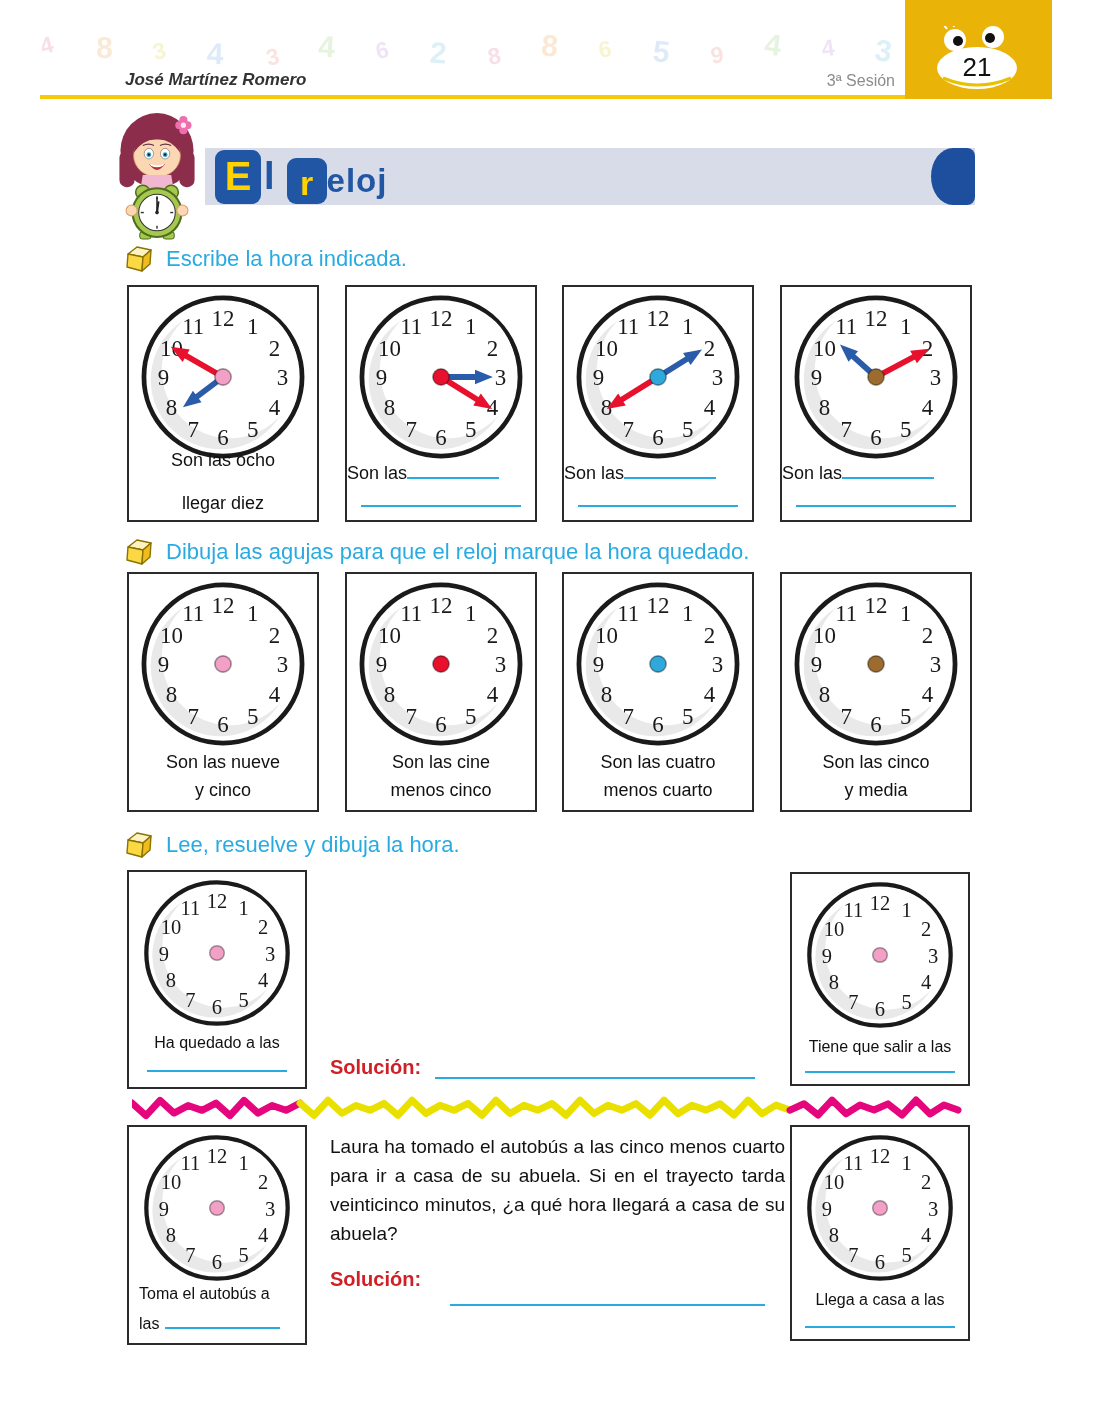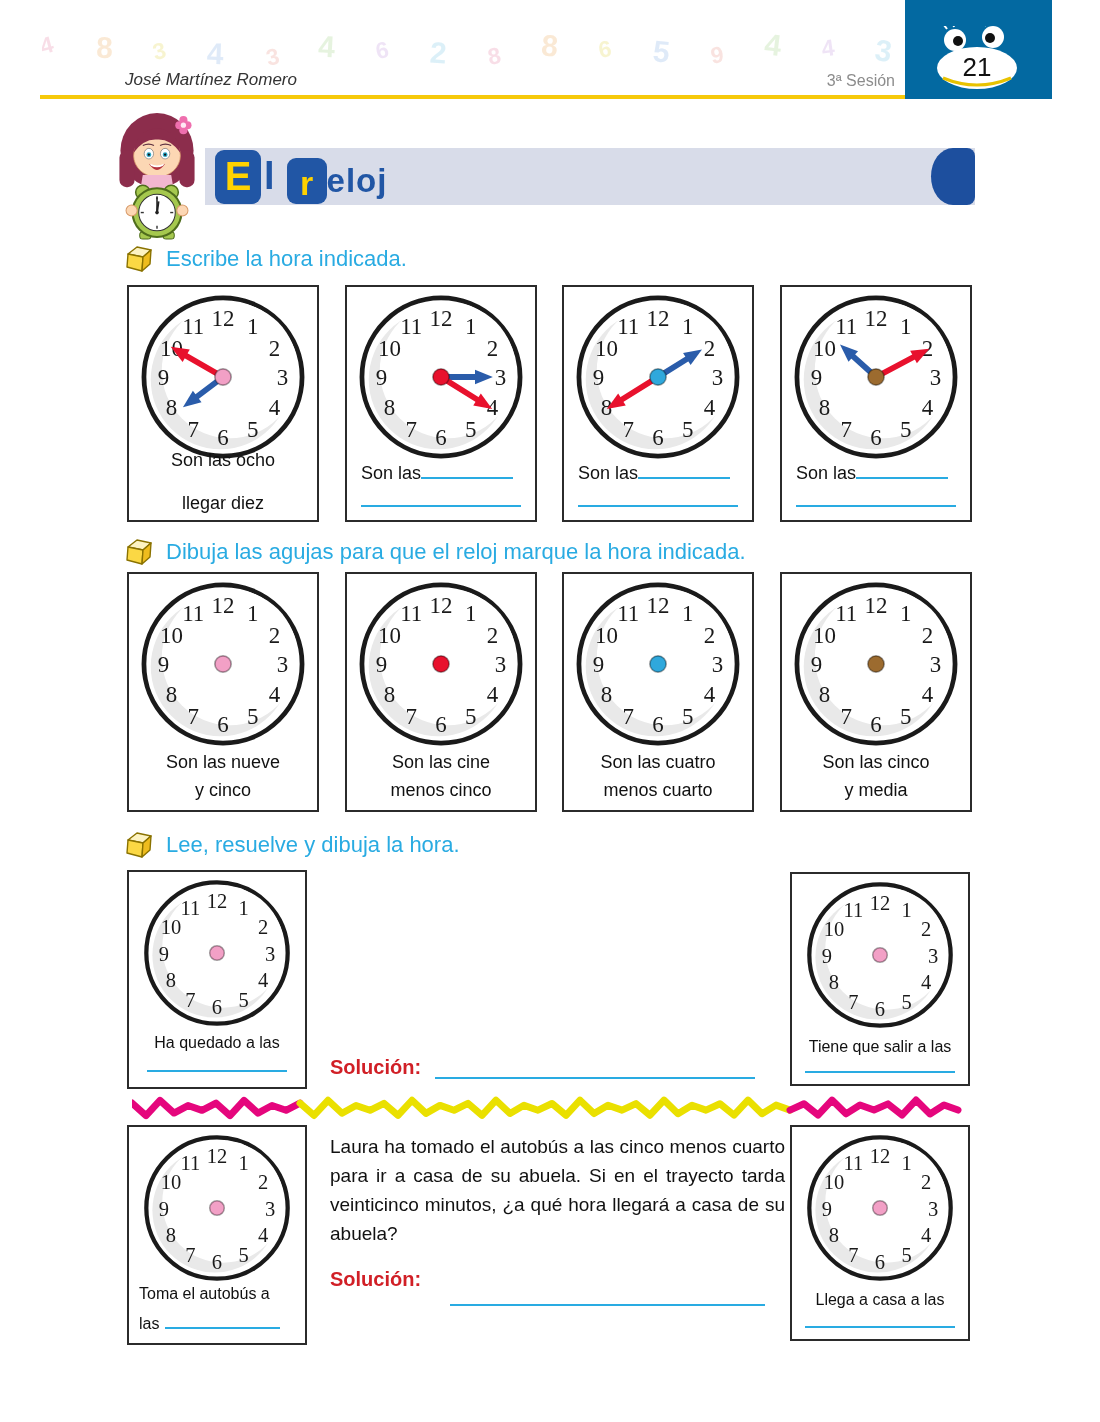--- a/index.html
+++ b/index.html
@@ -10,7 +10,7 @@
   #deco-strip{position:absolute;left:42px;top:26px;width:850px;height:50px;
               display:flex;justify-content:space-between;align-items:center;overflow:hidden;}
   #deco-strip span{font-weight:bold;font-family:"Liberation Sans",sans-serif;opacity:.28;display:inline-block;}
-  .author{position:absolute;left:125px;top:70px;font-style:italic;font-size:17px;color:#333;}
+  .author{position:absolute;left:125px;top:70px;font-style:italic;font-size:17px;color:#333;font-weight:bold;}
   .session{position:absolute;left:720px;top:72px;width:175px;text-align:right;font-size:16px;color:#8c8c8c;}
   .gold-rule{position:absolute;left:40px;top:95px;width:1012px;height:4px;background:#f6c90a;}
   .gold-tab{position:absolute;left:905px;top:0;width:147px;height:99px;background:#0369a1;}

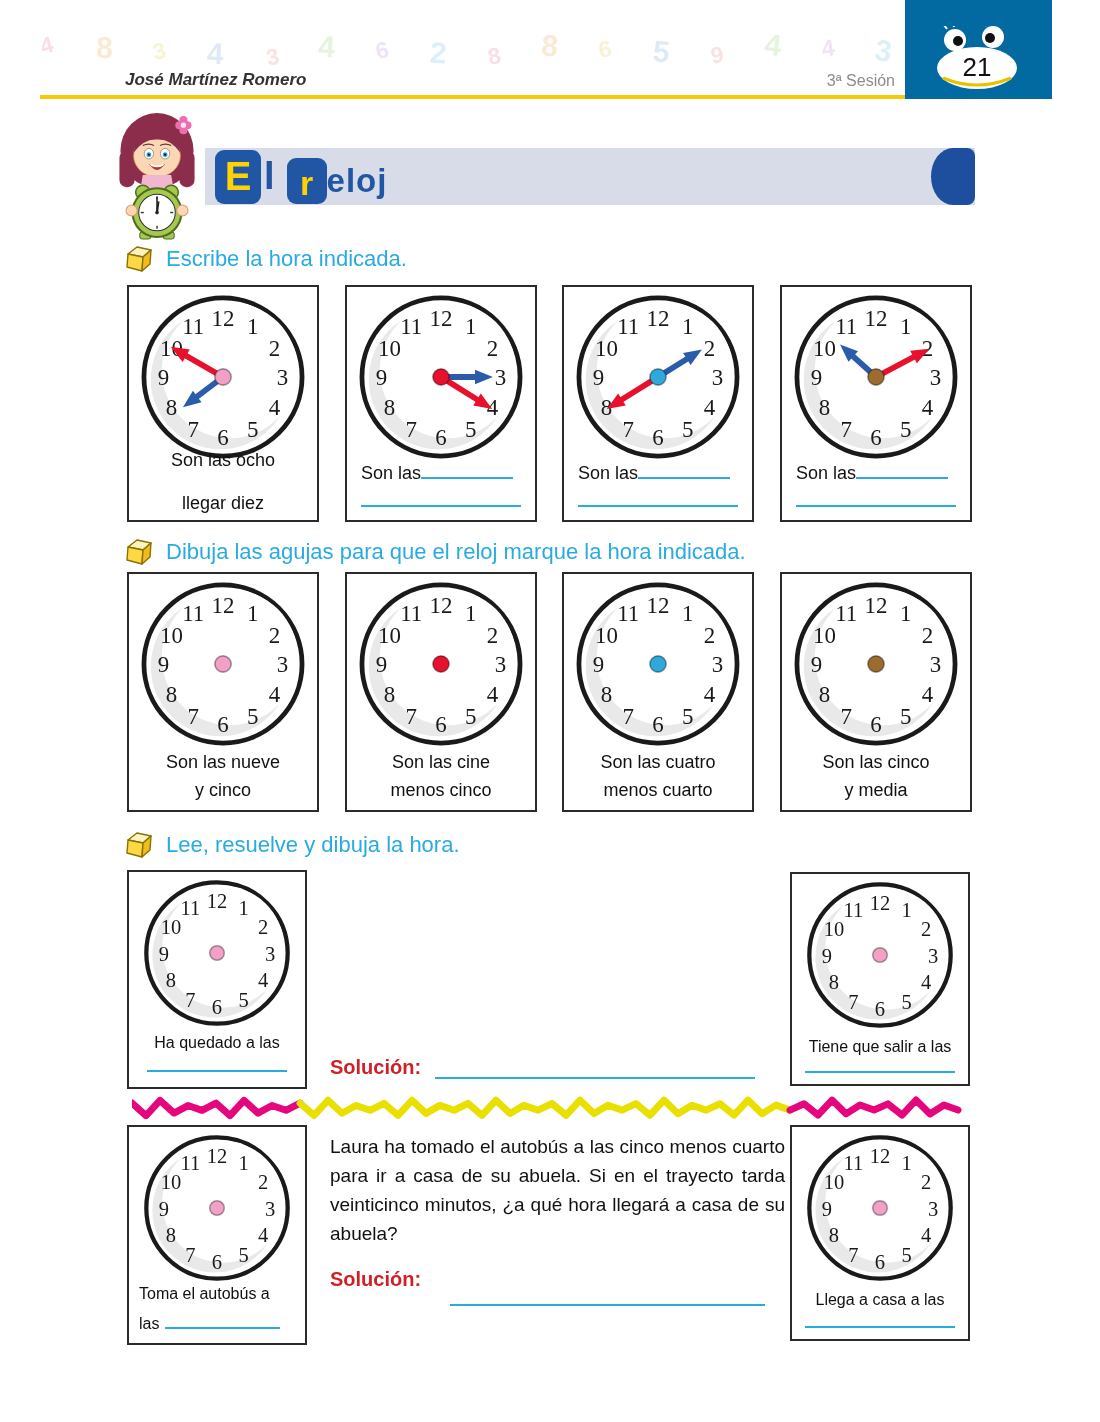--- a/index.html
+++ b/index.html
@@ -13,7 +13,7 @@
   .author{position:absolute;left:125px;top:70px;font-style:italic;font-size:17px;color:#333;font-weight:bold;}
   .session{position:absolute;left:720px;top:72px;width:175px;text-align:right;font-size:16px;color:#8c8c8c;}
   .gold-rule{position:absolute;left:40px;top:95px;width:1012px;height:4px;background:#f6c90a;}
-  .gold-tab{position:absolute;left:905px;top:0;width:147px;height:99px;background:#0369a1;}
+  .gold-tab{position:absolute;left:905px;top:0;width:147px;height:99px;background:#eab308;}
   .gold-tab svg{position:absolute;left:26px;top:26px;}
 
   

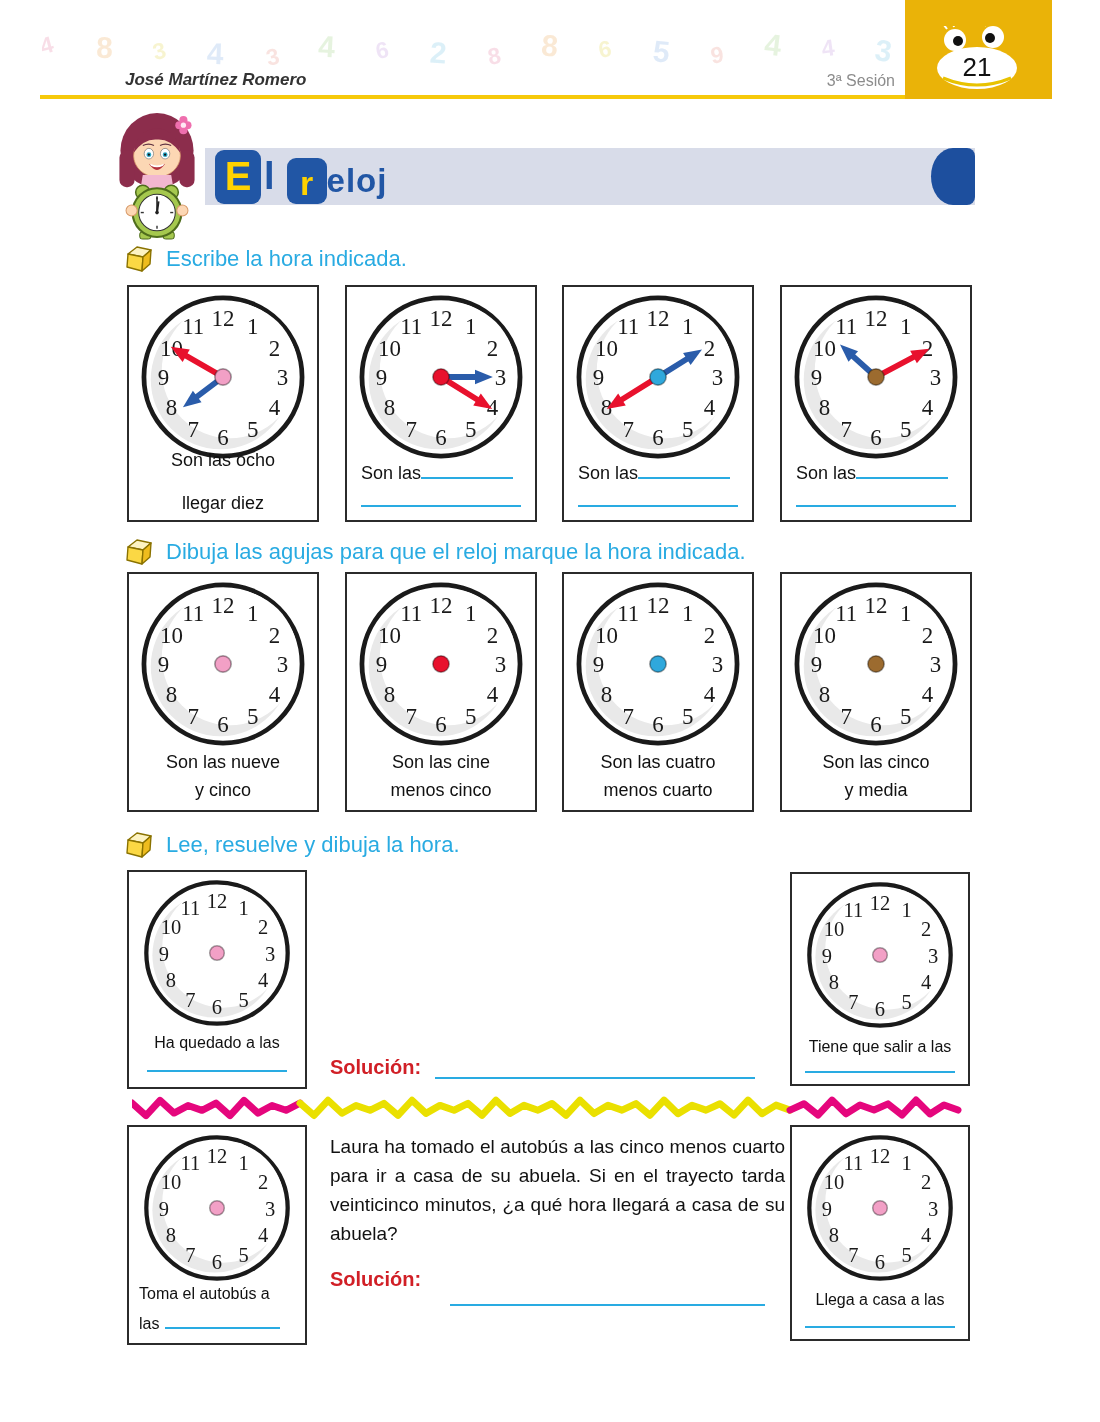--- a/index.html
+++ b/index.html
@@ -38,7 +38,7 @@
   .cbox .clock{position:absolute;left:50%;transform:translateX(-50%);top:5px;}
   .cap{position:absolute;width:100%;text-align:center;font-size:18px;color:#111;}
   .cap-small{font-size:16px;}
-  .fill-row{position:absolute;width:100%;text-align:left;font-size:18px;padding-left:14px;box-sizing:border-box;}
+  .fill-row{position:absolute;width:100%;text-align:left;font-size:18px;padding-left:0;box-sizing:border-box;}
   .fill-line{display:inline-block;border-bottom:2px solid #29abe2;height:14px;}
   .full-line{position:absolute;left:50%;transform:translateX(-50%);border-bottom:2px solid #29abe2;height:2px;}
 

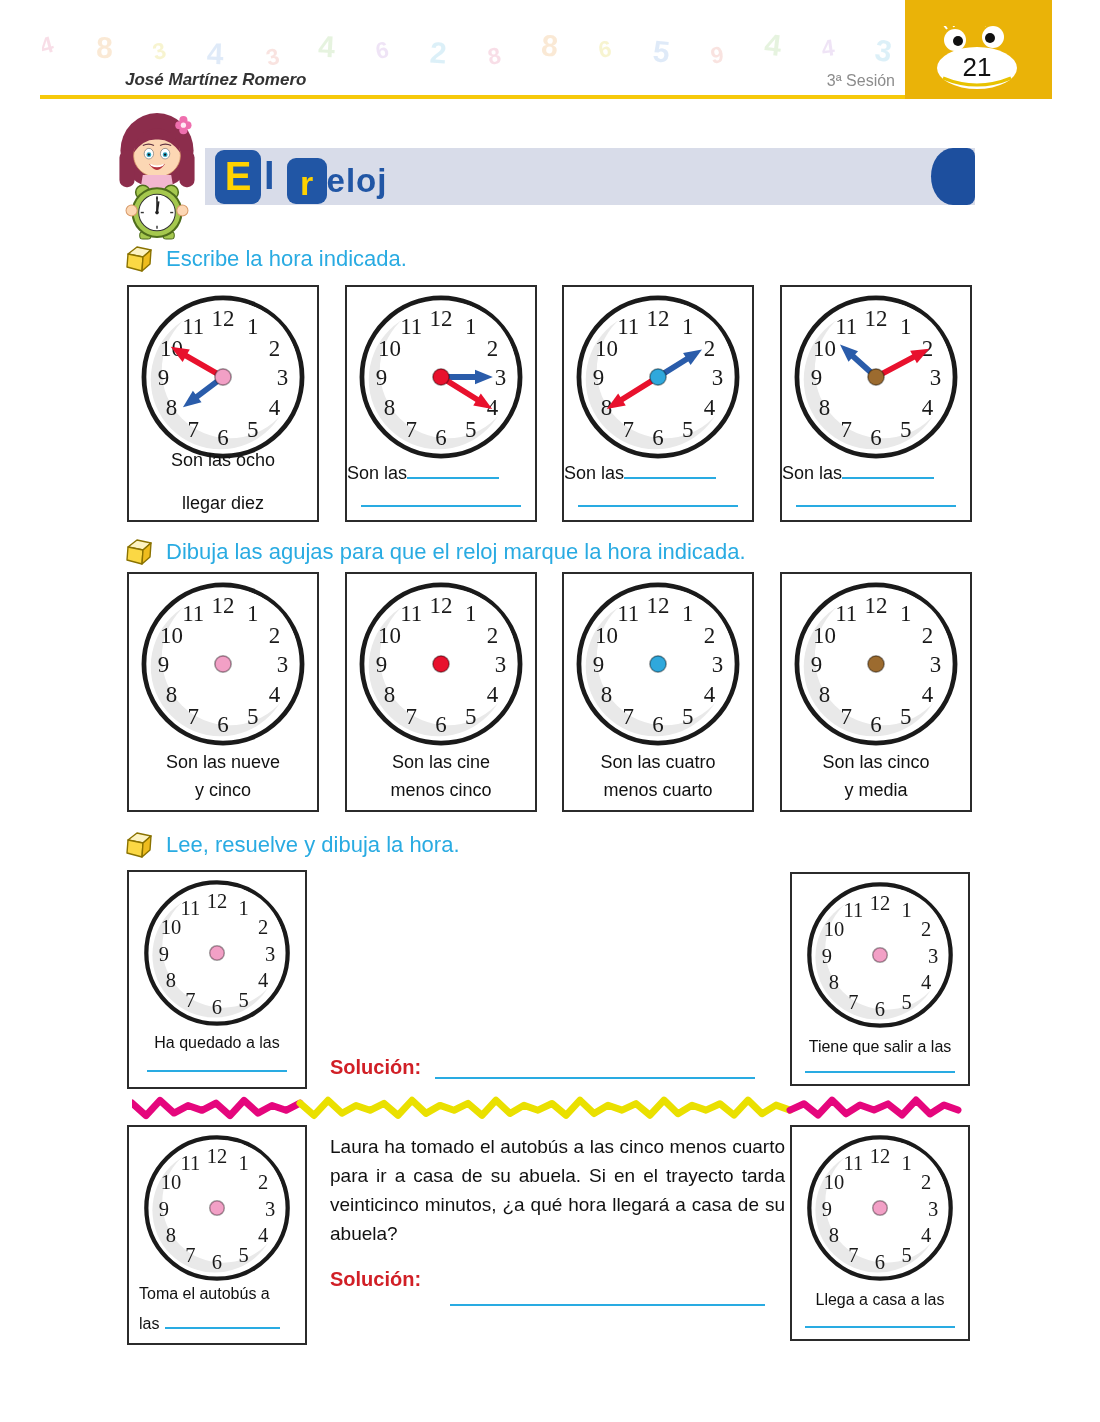--- a/index.html
+++ b/index.html
@@ -263,7 +263,7 @@
       <polygon points="4,10 19,13 18,27 3,23" fill="#fbd844" stroke="#8a7200" stroke-width="1.4" stroke-linejoin="round"></polygon>
       <polygon points="19,13 27,6 26,20 18,27" fill="#eebc1e" stroke="#8a7200" stroke-width="1.4" stroke-linejoin="round"></polygon>
     </svg>
-    <span class="txt">Dibuja las agujas para que el reloj marque la hora indicada.</span>
+    <span class="txt">Dibuja las agujas para que el reloj marque la hora quedado.</span>
   </div>
 
   <div class="cbox" style="left:127px;top:572px;width:192px;height:240px;">

